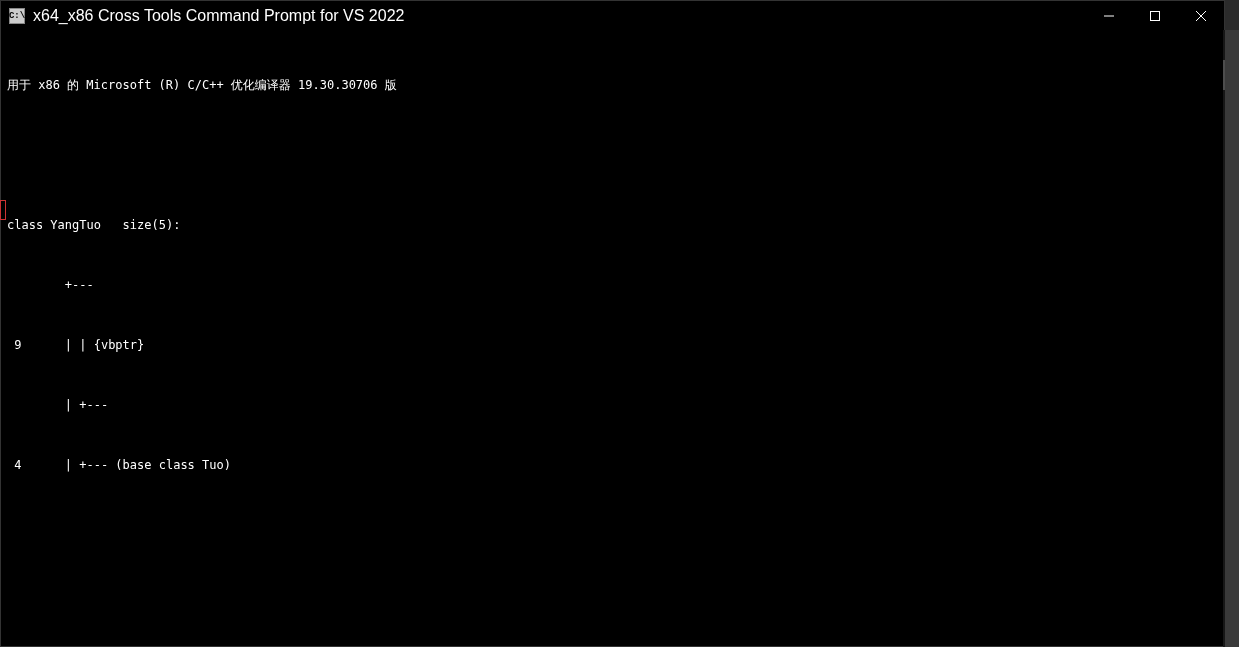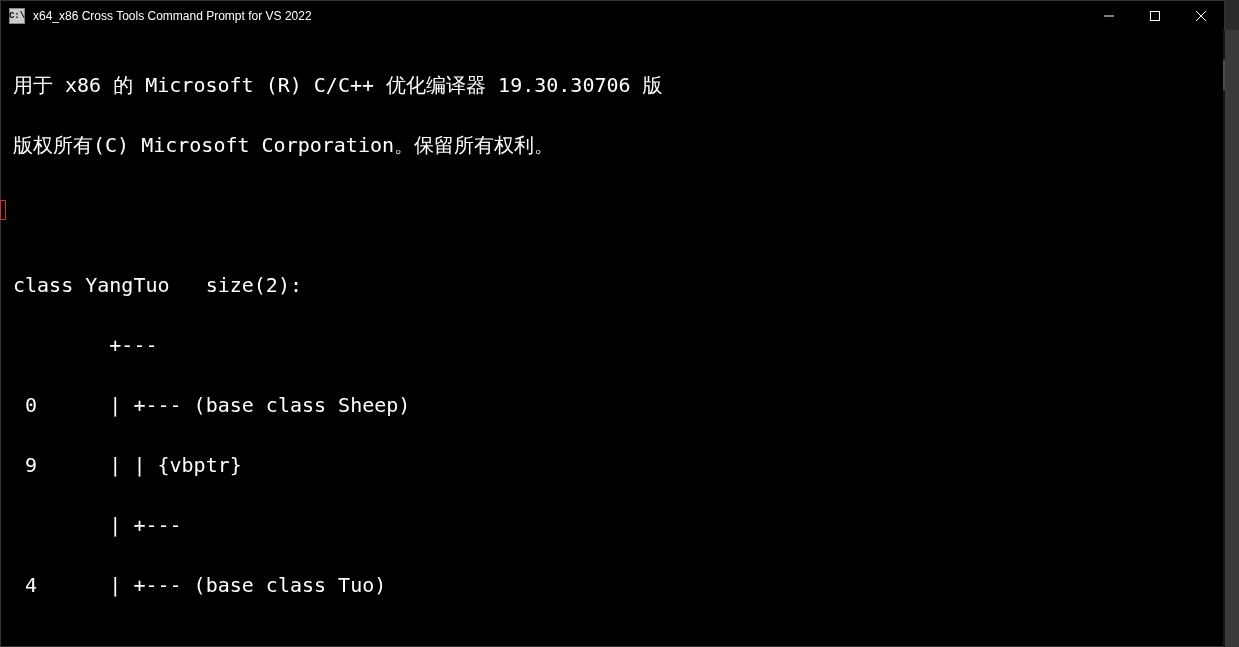--- a/index.html
+++ b/index.html
@@ -47,7 +47,7 @@
     }
     .title-text {
       flex: 1;
-      font-size: 12px;
+      font-size: 16px;
       font-family: "Segoe UI", sans-serif;
     }
     .window-controls {

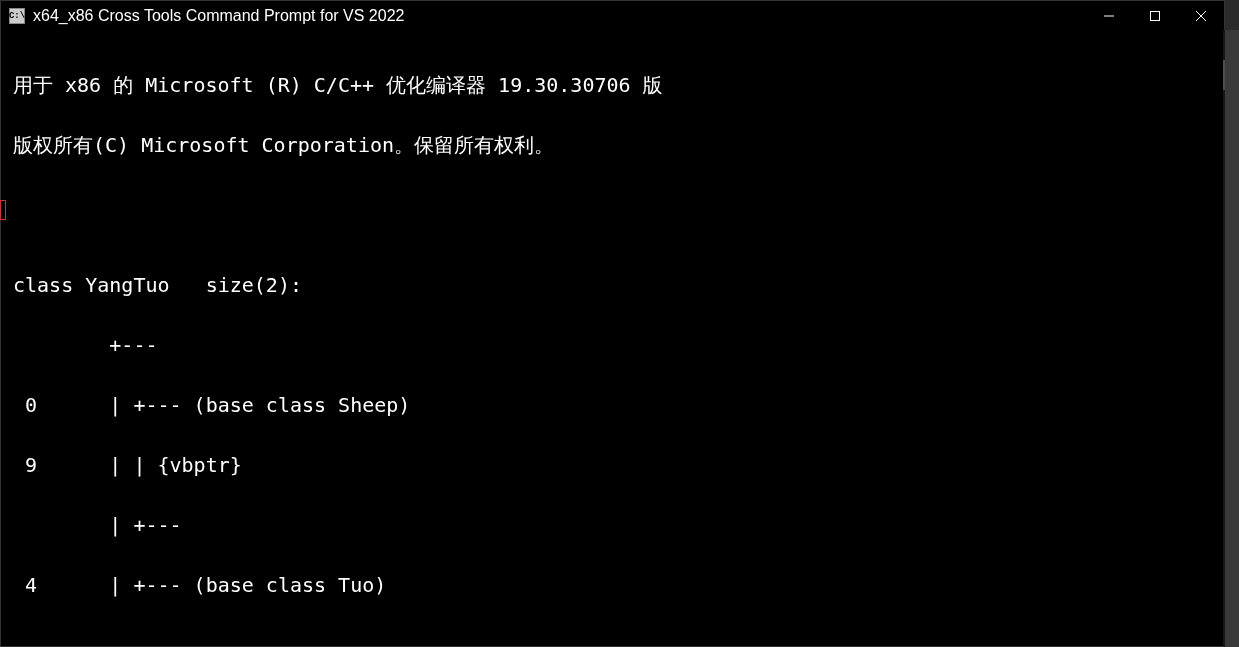--- a/index.html
+++ b/index.html
@@ -69,12 +69,11 @@
       color: #ffffff;
       padding: 4px 6px;
       font-family: "NSimSun", "SimSun", Consolas, monospace;
-      font-size: 20px;
+      font-size: 12px;
       line-height: 20px;
       white-space: pre;
       overflow: hidden;
       position: relative;
-      margin-left: 6px;
     }
     .terminal-line {
       white-space: pre;

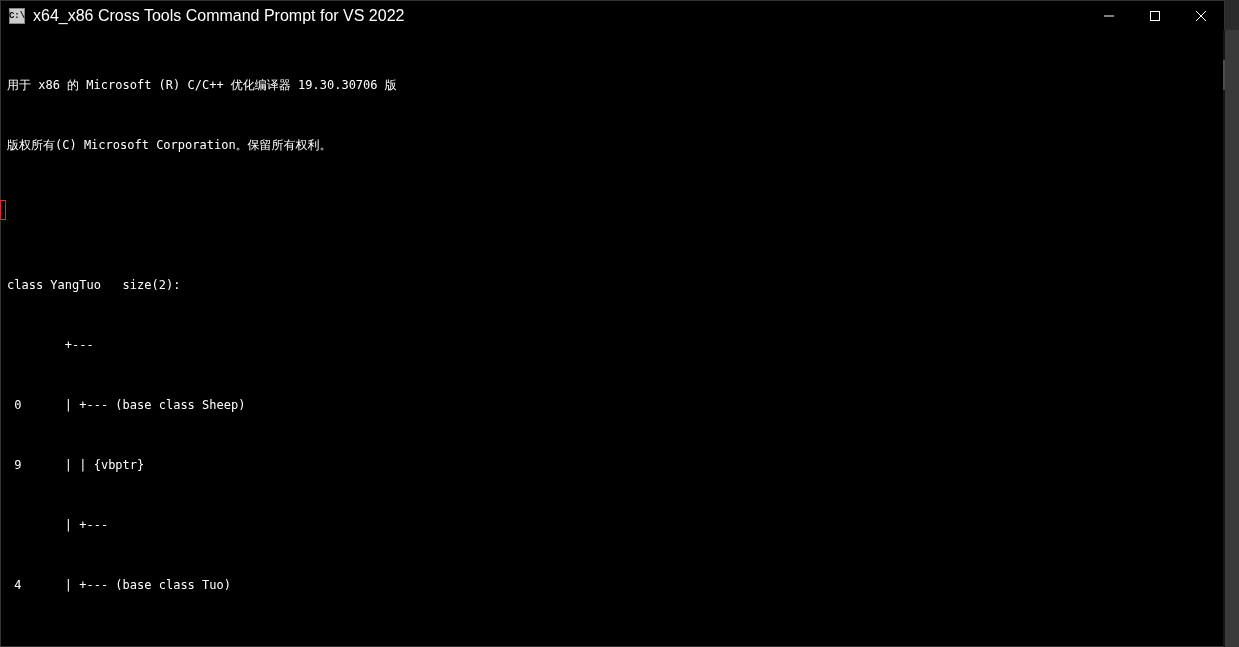--- a/index.html
+++ b/index.html
@@ -139,7 +139,6 @@
   </div>
   <div class="terminal-body">
     <div class="terminal-line">用于 x86 的 Microsoft (R) C/C++ 优化编译器 19.30.30706 版</div>
-    <div class="terminal-line">版权所有(C) Microsoft Corporation。保留所有权利。</div>
     <div class="terminal-line"></div>
     <div class="terminal-line"></div>
     <div class="terminal-line">class YangTuo   size(2):</div>

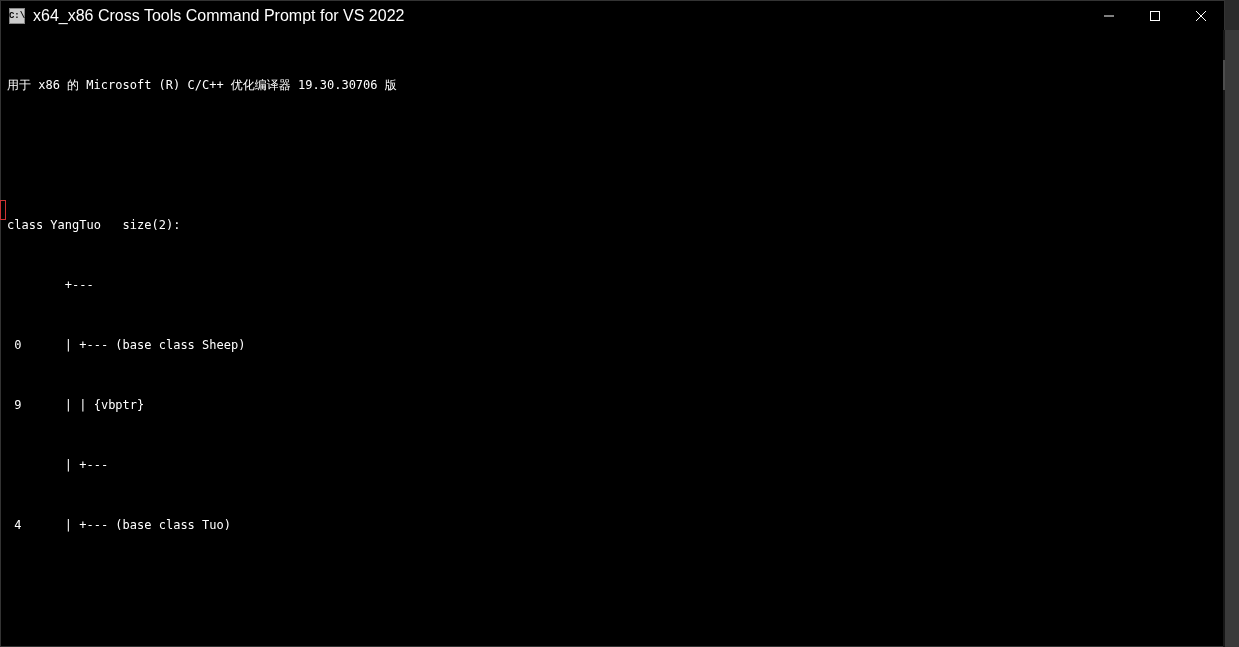--- a/index.html
+++ b/index.html
@@ -141,7 +141,7 @@
     <div class="terminal-line">用于 x86 的 Microsoft (R) C/C++ 优化编译器 19.30.30706 版</div>
     <div class="terminal-line"></div>
     <div class="terminal-line"></div>
-    <div class="terminal-line">class YangTuo   size(2):</div>
+    <div class="terminal-line">class YangTuo   size(5):</div>
     <div class="terminal-line">        +---</div>
     <div class="terminal-line"> 0      | +--- (base class Sheep)</div>
     <div class="terminal-line"> 9      | | {vbptr}</div>

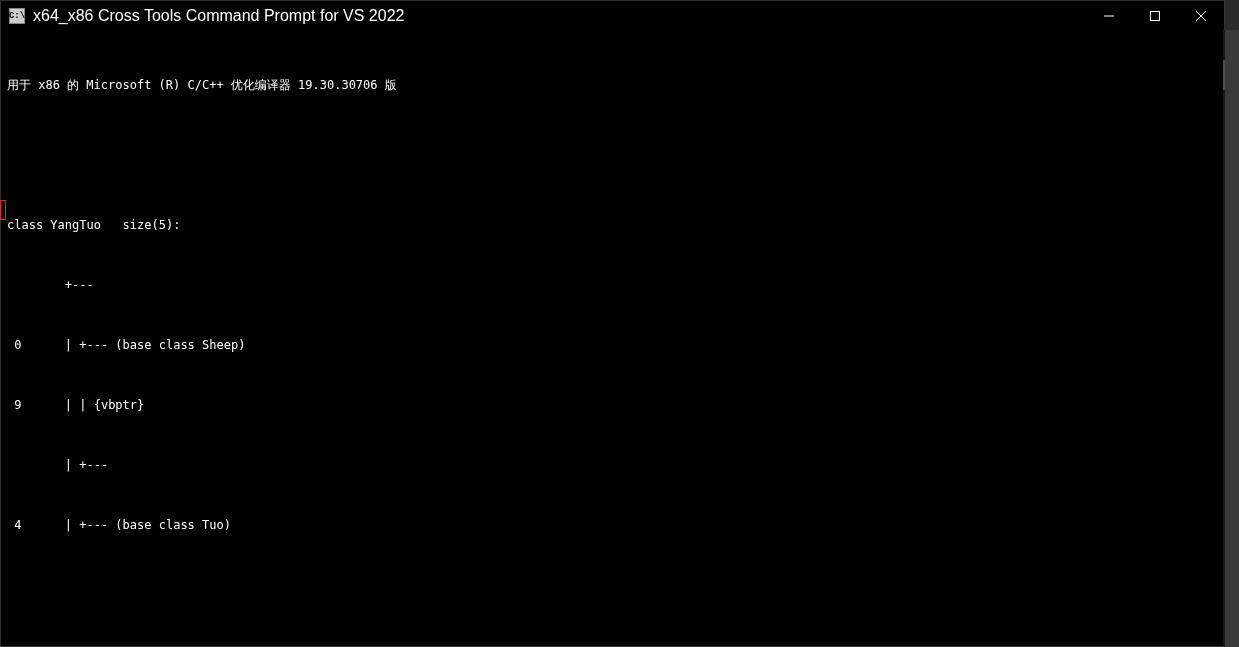--- a/index.html
+++ b/index.html
@@ -143,7 +143,6 @@
     <div class="terminal-line"></div>
     <div class="terminal-line">class YangTuo   size(5):</div>
     <div class="terminal-line">        +---</div>
-    <div class="terminal-line"> 0      | +--- (base class Sheep)</div>
     <div class="terminal-line"> 9      | | {vbptr}</div>
     <div class="terminal-line">        | +---</div>
     <div class="terminal-line"> 4      | +--- (base class Tuo)</div>

